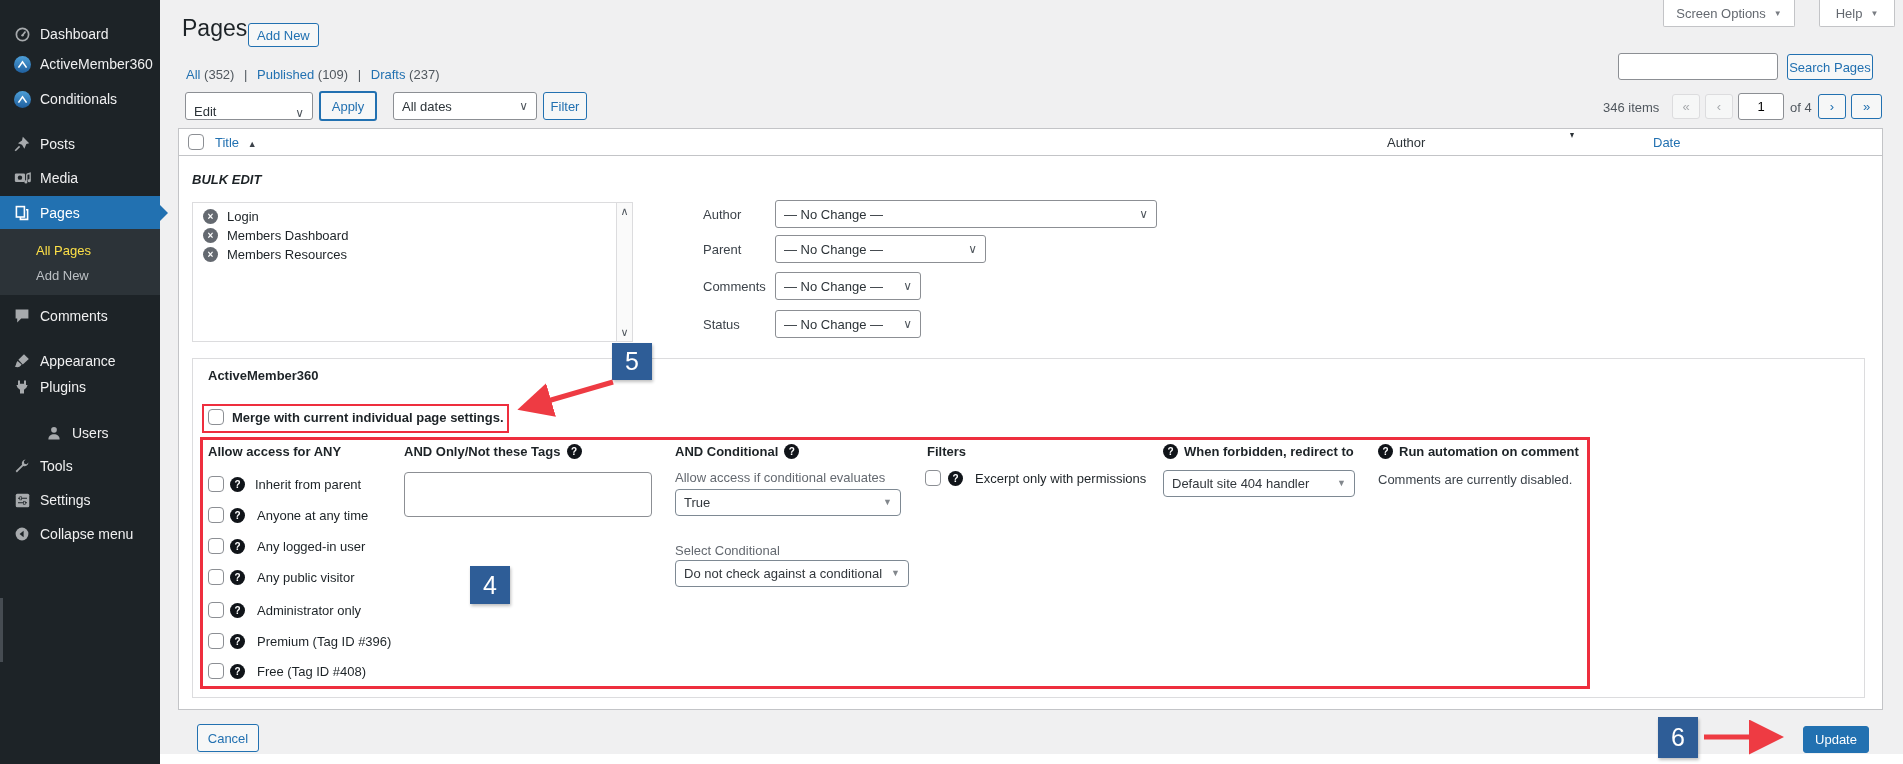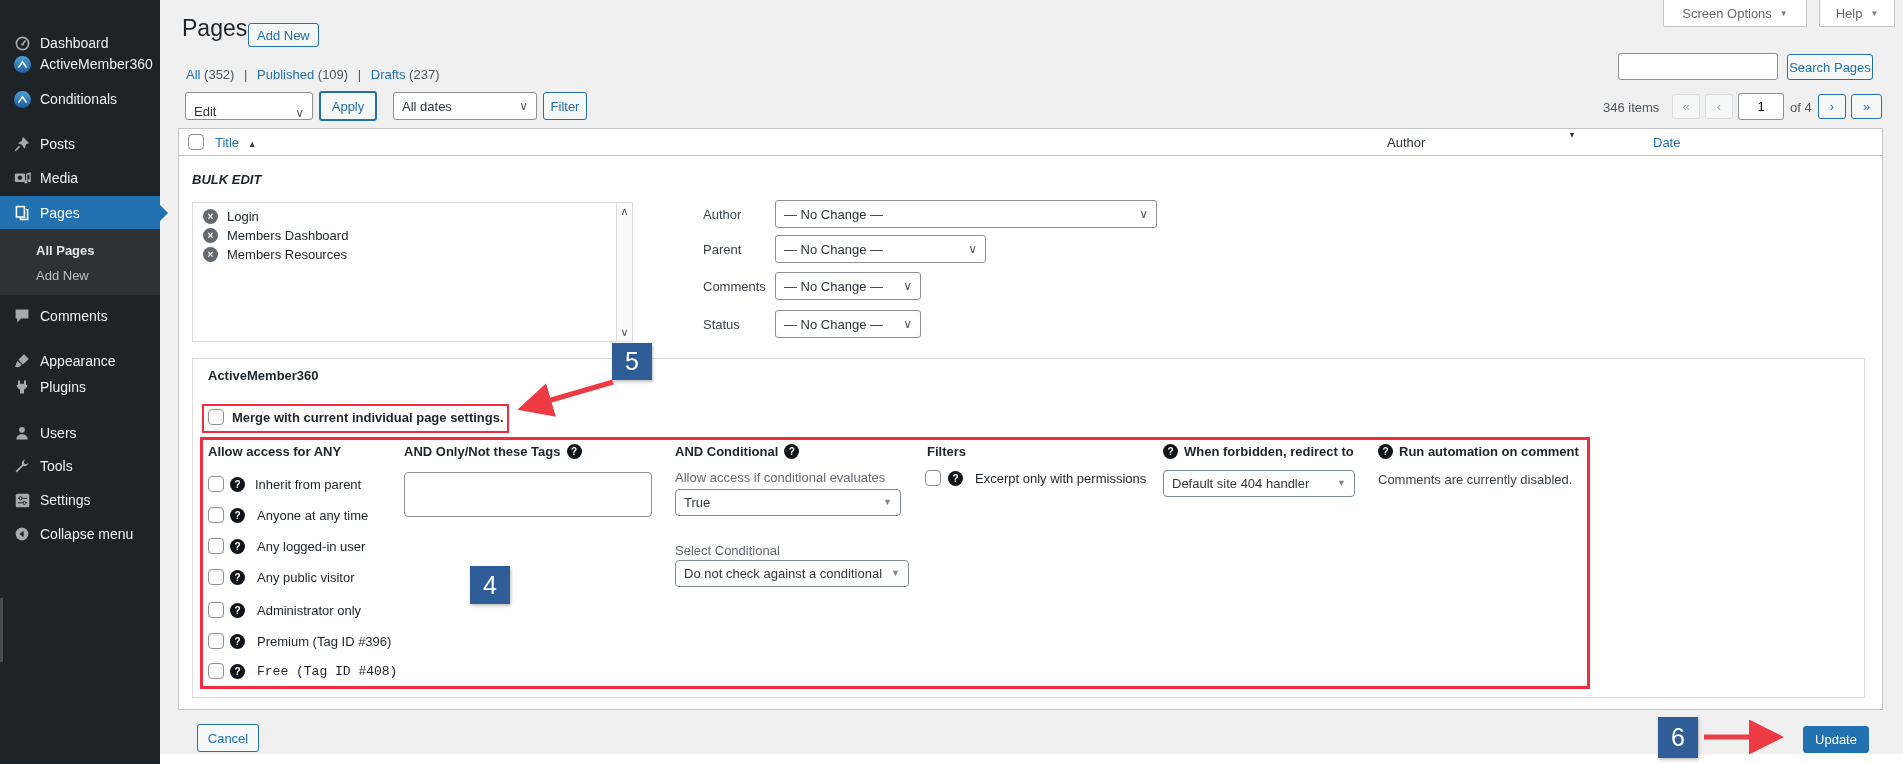--- a/index.html
+++ b/index.html
@@ -200,7 +200,7 @@
   <div id="sb-scrollbar" class="abs"></div>
 </div>
 
-<div class="toptab abs" style="left:1663px;top:0;width:144px;height:27px;">
+<div class="toptab abs" style="left:1663px;top:0;width:132px;height:27px;">
   <span>Screen Options</span>
   <span class="caret">▼</span>
 </div>

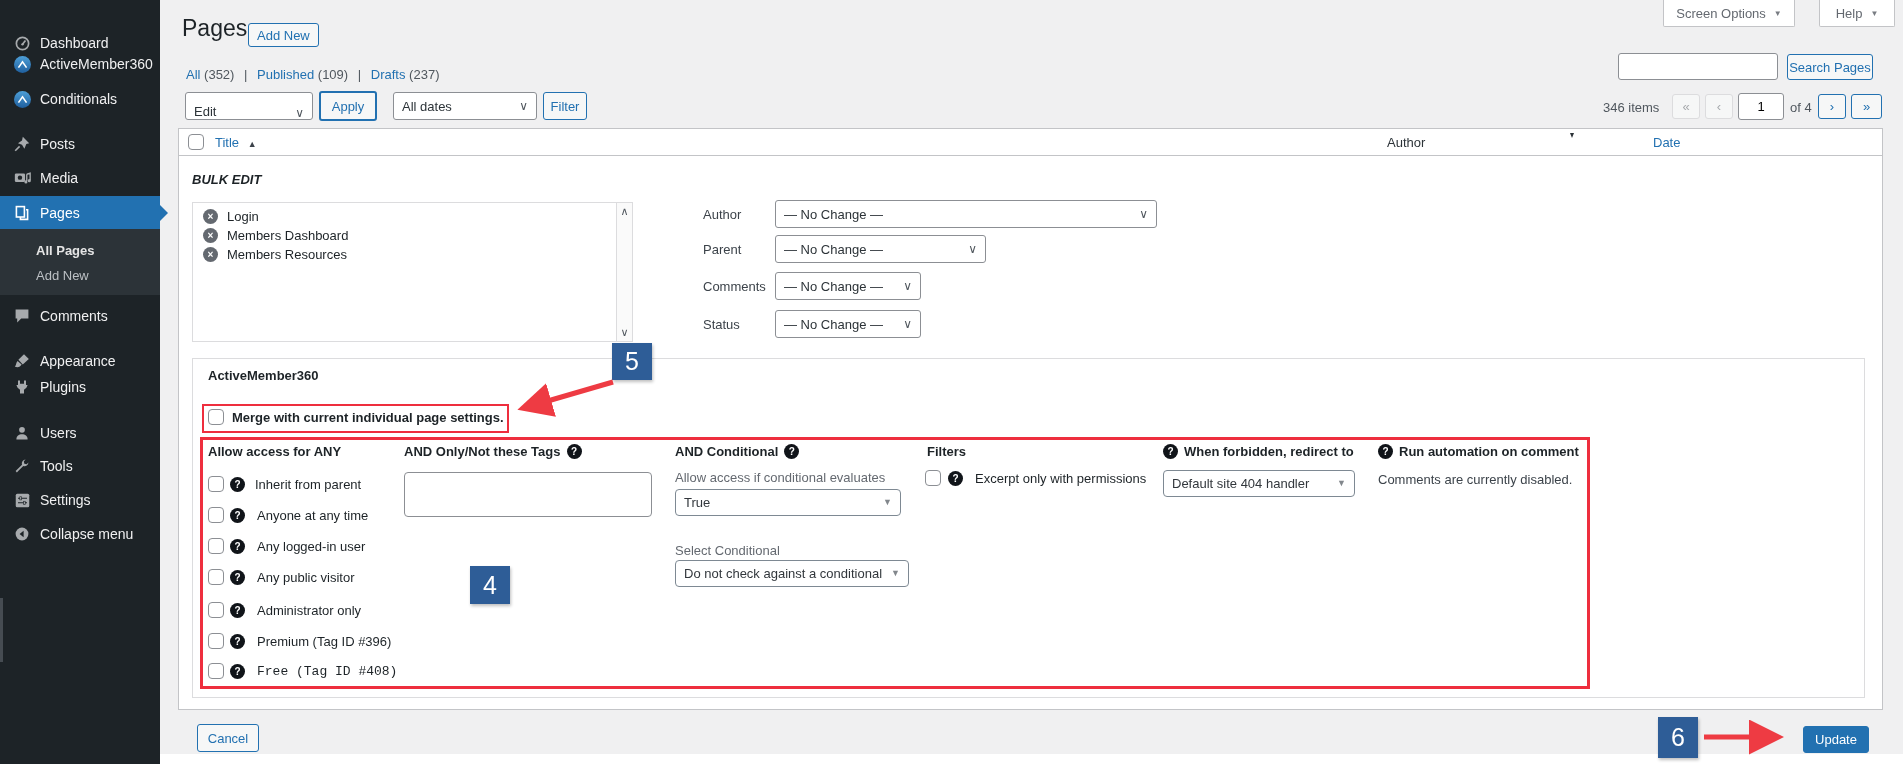--- a/index.html
+++ b/index.html
@@ -50,7 +50,7 @@
 
 <div id="sidebar" class="abs">
 
-  <div class="sb-item" style="top:28px;">
+  <div class="sb-item" style="top:19px;">
     <span class="sb-ico">
       <svg width="17" height="17" viewBox="0 0 20 20">
           <circle cx="10" cy="10" r="7.2" fill="none" stroke="currentColor" stroke-width="2"></circle>

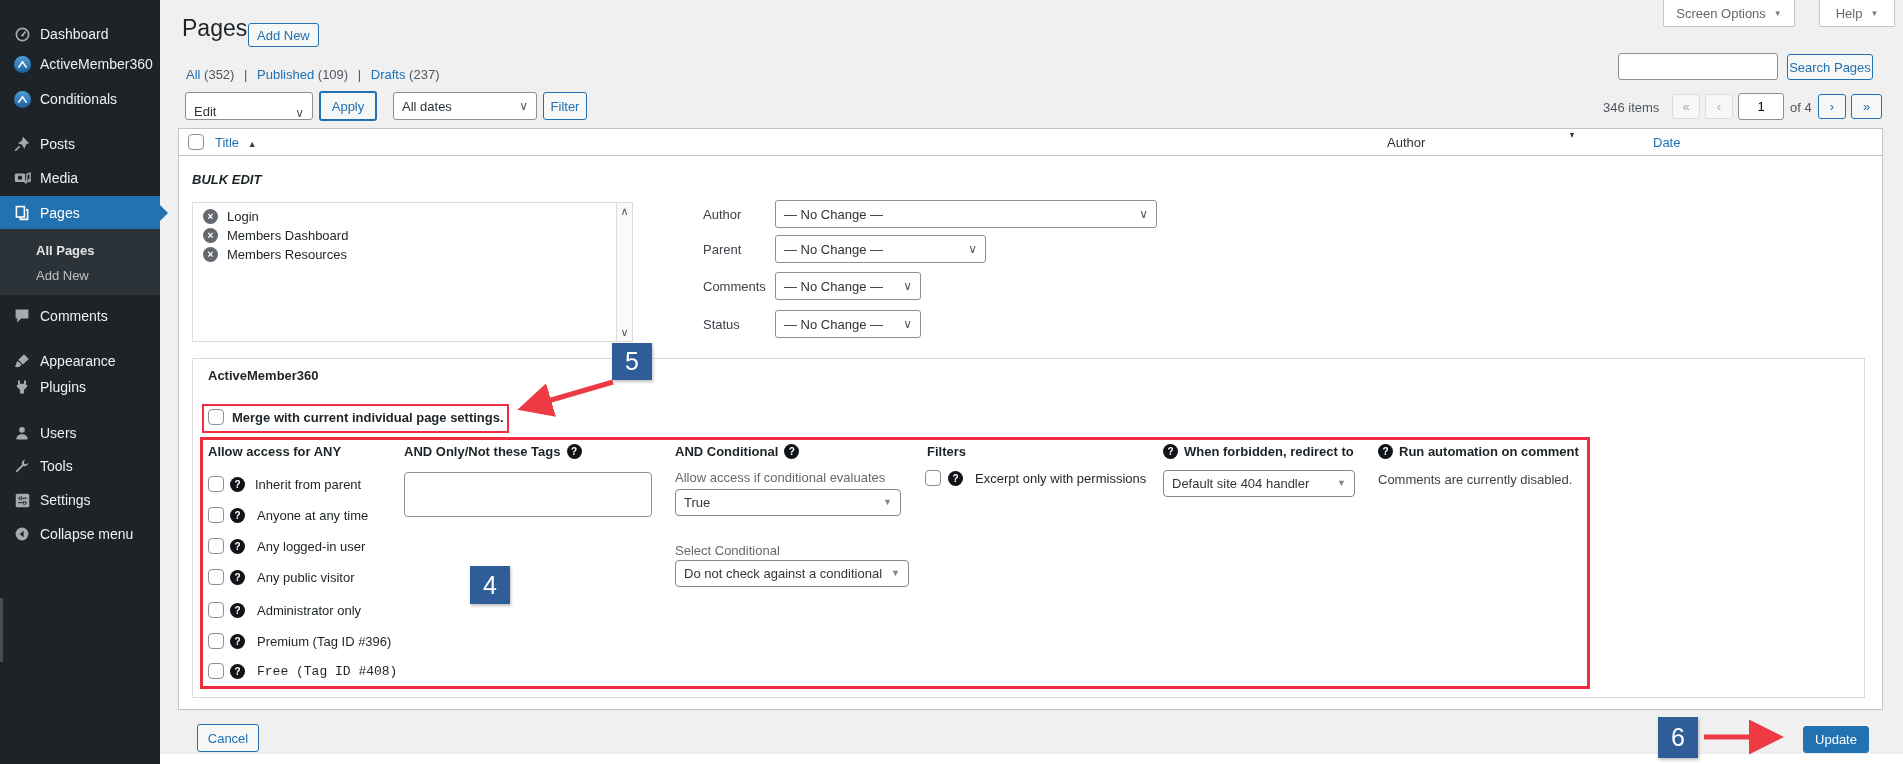--- a/index.html
+++ b/index.html
@@ -16,7 +16,7 @@
   .sb-item.active::after { content:""; position:absolute; right:-8px; top:50%; margin-top:-9px; border:9px solid transparent; border-left-color:#2271b1; border-right:0; }
   #submenu { position:absolute; left:0; top:229px; width:160px; height:66px; background:#2c3338; }
   .sb-sub { position:absolute; left:36px; height:22px; display:flex; align-items:center; font-size:13px; color:#bcc0c4; cursor:pointer; }
-  .sb-sub.active { color:#e5e5e5; font-weight:bold;justify-content:flex-end; }
+  .sb-sub.active { color:#fde047; font-weight:normal;justify-content:flex-end; }
   .logo-circle { width:17px; height:17px; border-radius:50%; background:linear-gradient(180deg,#4d9fd8,#1f5f9e); display:flex; align-items:center; justify-content:center; }
   #sb-scrollbar { left:0; top:598px; width:3px; height:64px; background:#464c52; }
 

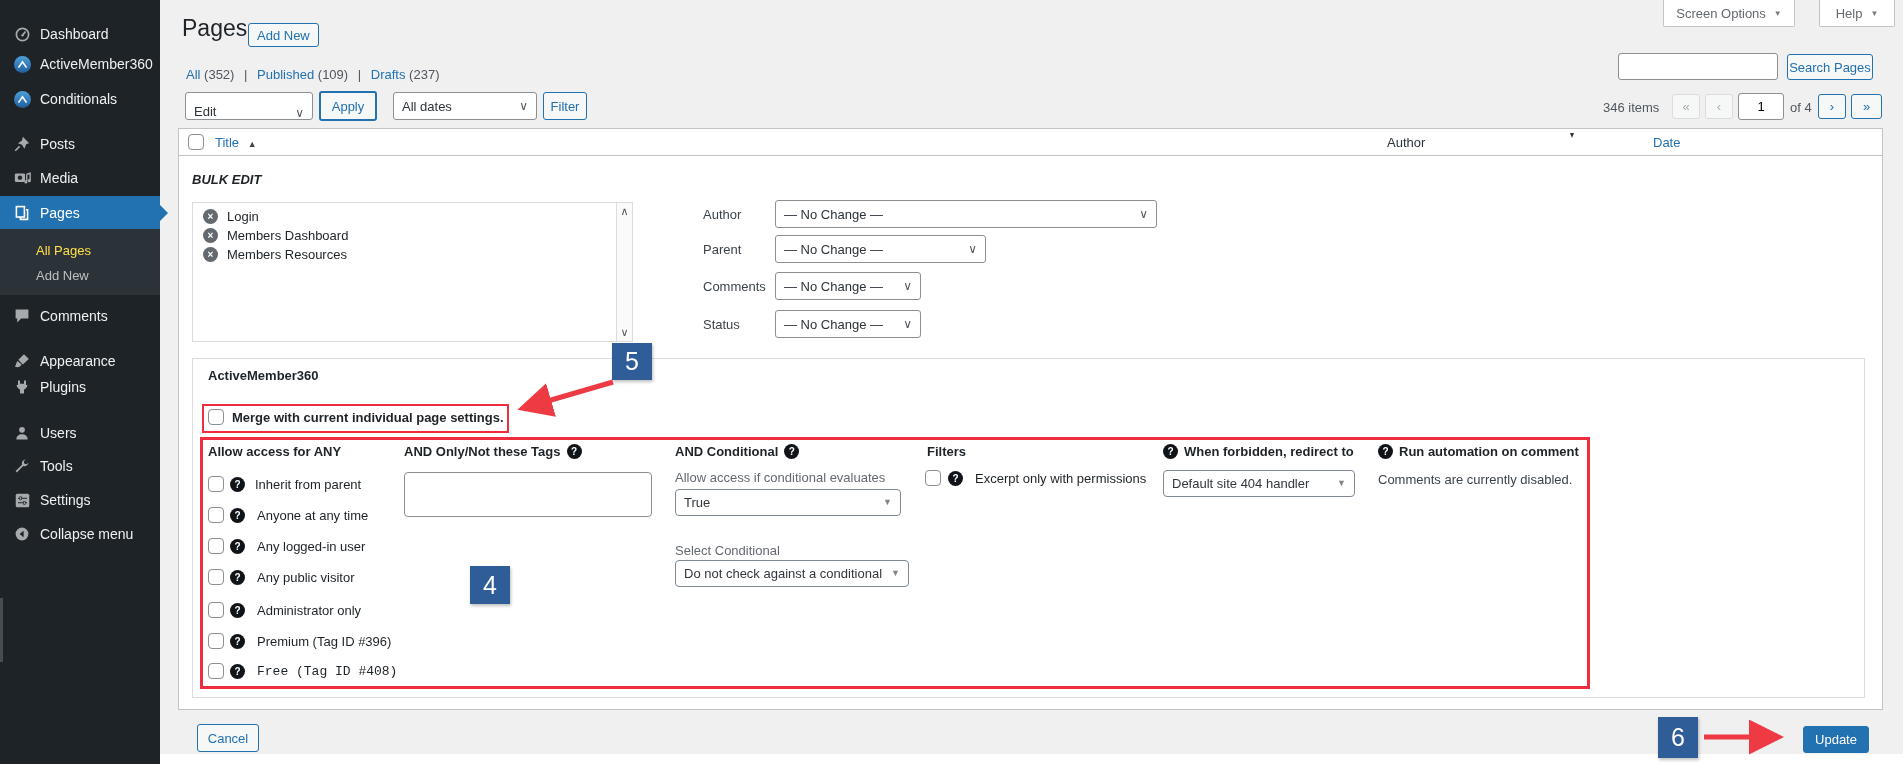--- a/index.html
+++ b/index.html
@@ -154,7 +154,7 @@
     <span>Plugins</span>
   </div>
 
-  <div class="sb-item" style="top:418px;">
+  <div class="sb-item" style="top:418px;padding-left:32px;">
     <span class="sb-ico">
       <svg width="16" height="16" viewBox="0 0 20 20">
           <circle cx="10" cy="6" r="3.6" fill="currentColor"></circle>

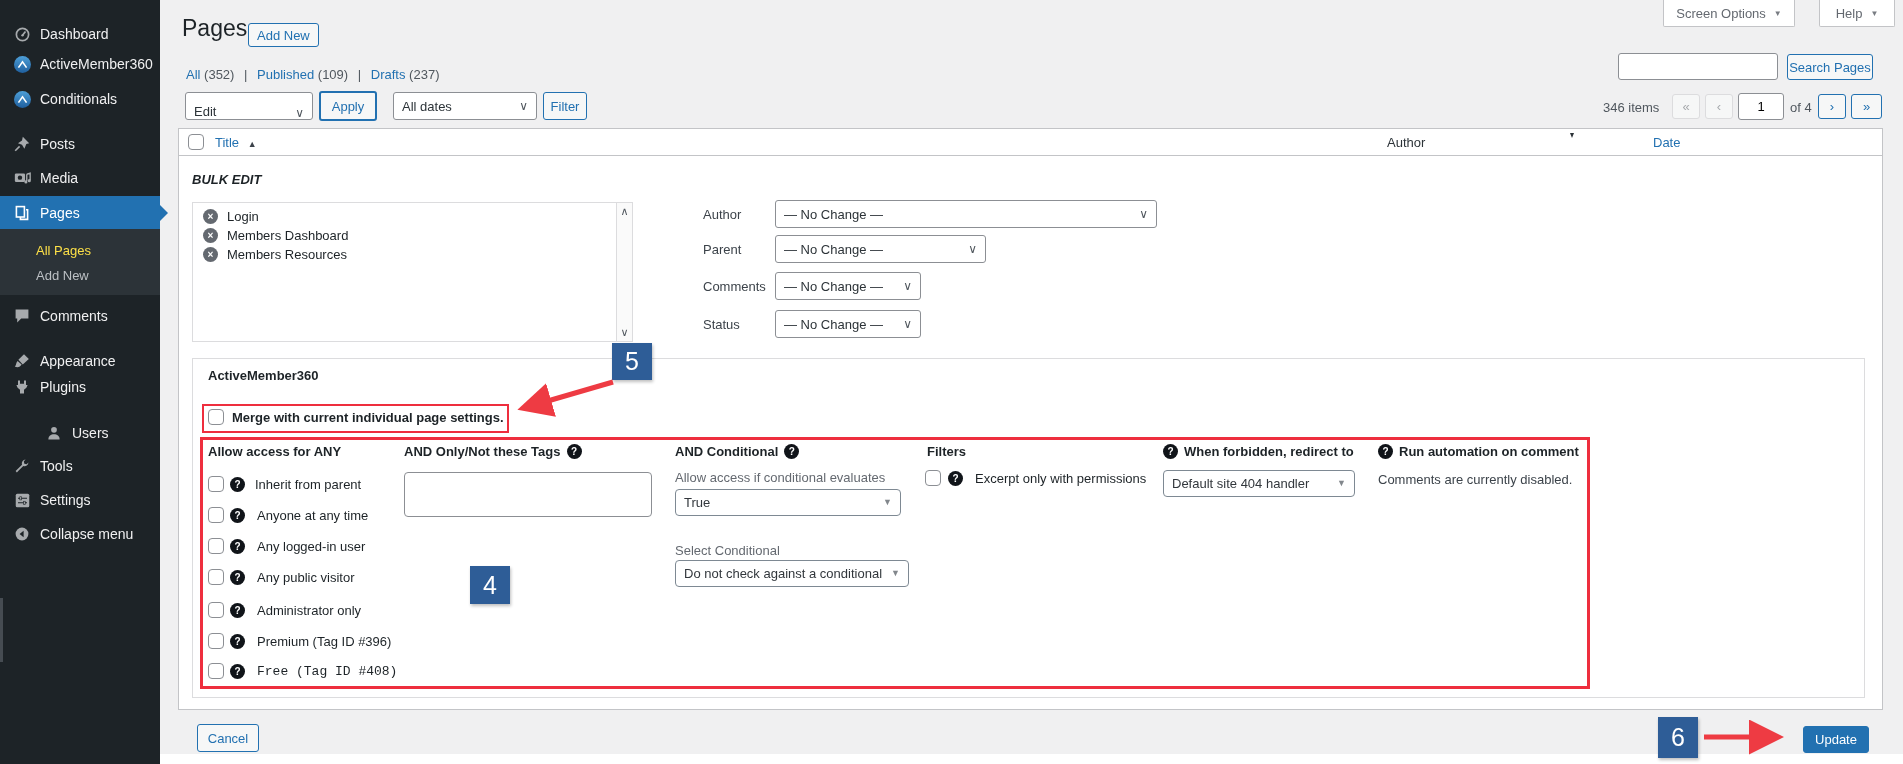--- a/index.html
+++ b/index.html
@@ -341,7 +341,7 @@
 <div class="abs" style="left:208px;top:663px;display:flex;align-items:center;gap:6px;">
   <span class="cb"></span>
   <span class="qicon">?</span>
-  <span style="margin-left:6px;font-family:Liberation Mono, monospace;">Free (Tag ID #408)</span>
+  <span style="margin-left:6px;">Free (Tag ID #408)</span>
 </div>
 
 <div class="abs collabel" style="left:404px;top:444px;">

